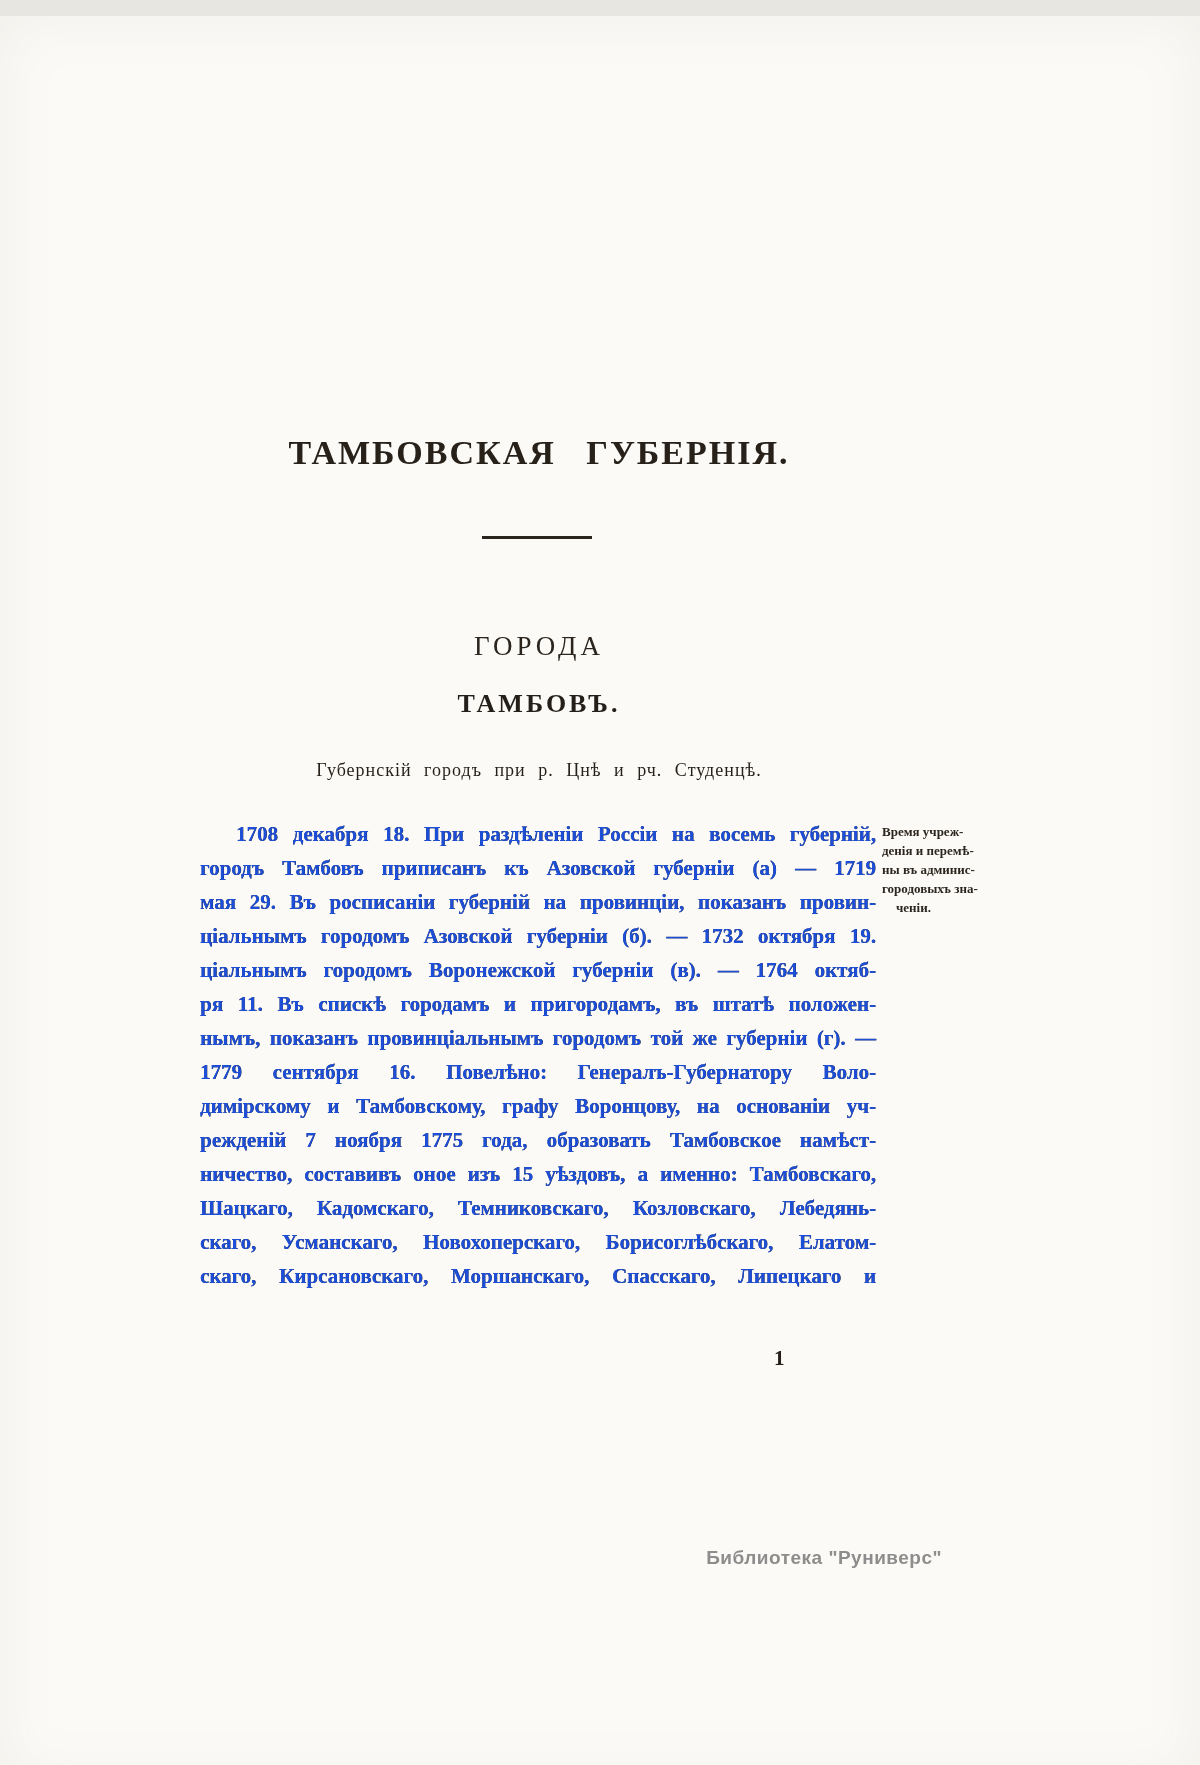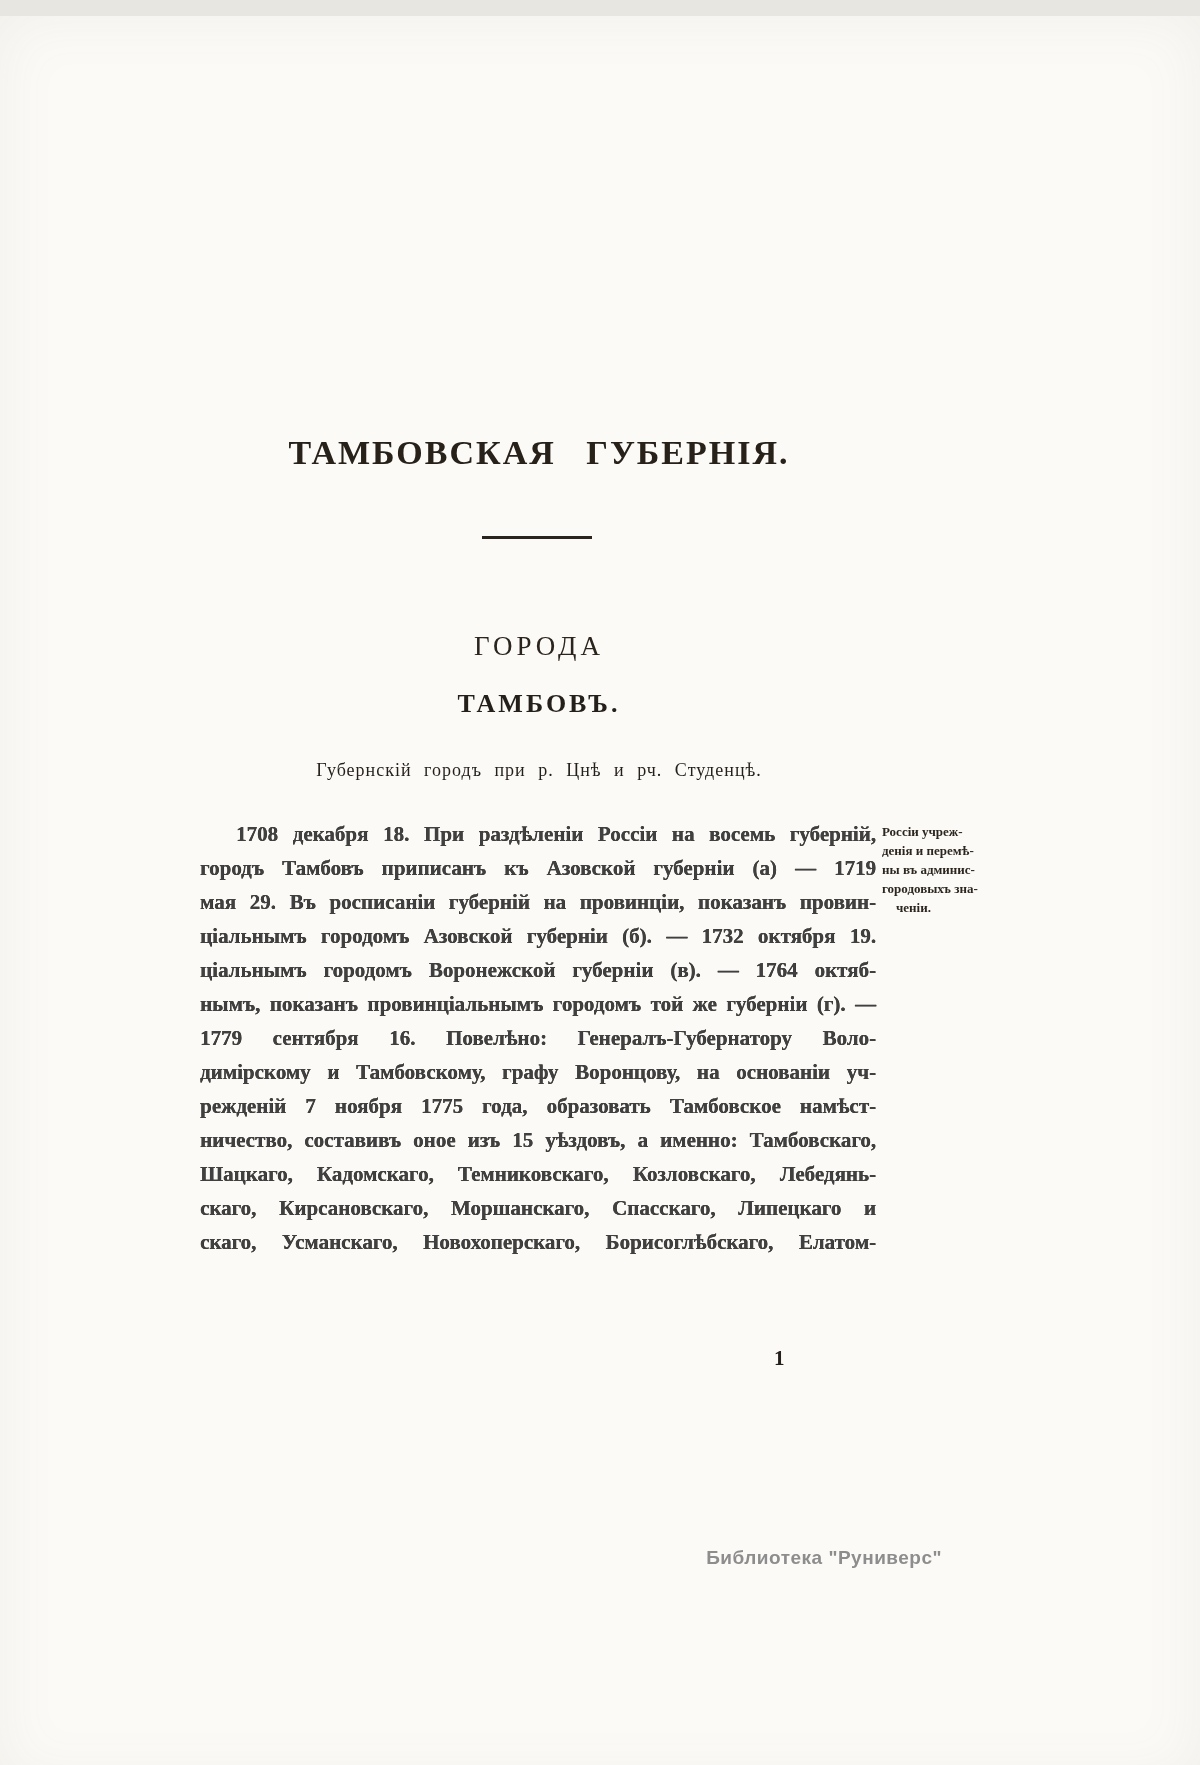--- a/index.html
+++ b/index.html
@@ -83,7 +83,7 @@
     font-size: 21px;
     font-weight: bold;
     line-height: 34px;
-    color: #404040;
+    color: #1d4ed8;
     text-shadow: 0.2px 0 0 #241f19;
   }
   .bl {

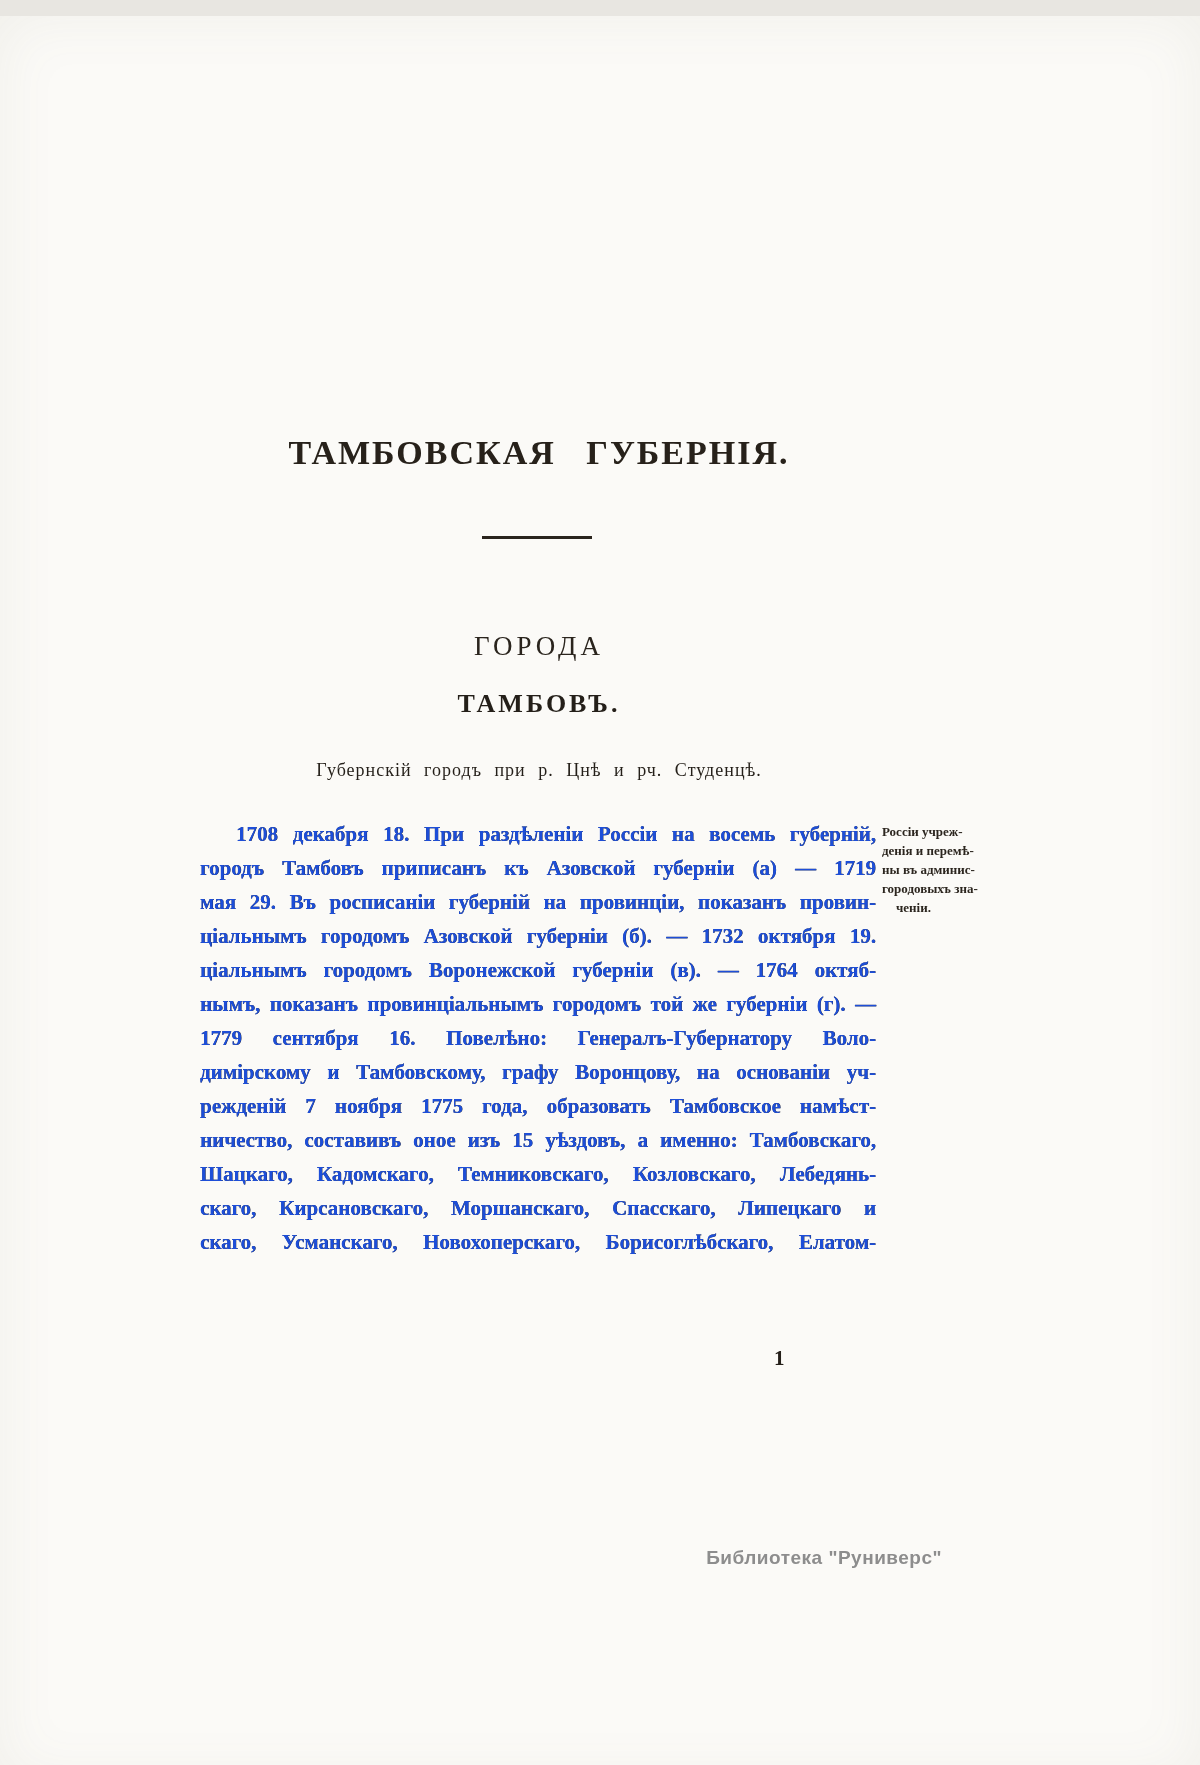--- a/index.html
+++ b/index.html
@@ -157,7 +157,7 @@
   </div>
 
   <aside class="margin-note">
-    <div>Россіи учреж-</div>
+    <div>Время учреж-</div>
     <div>денія и перемѣ-</div>
     <div>ны въ админис-</div>
     <div>городовыхъ зна-</div>

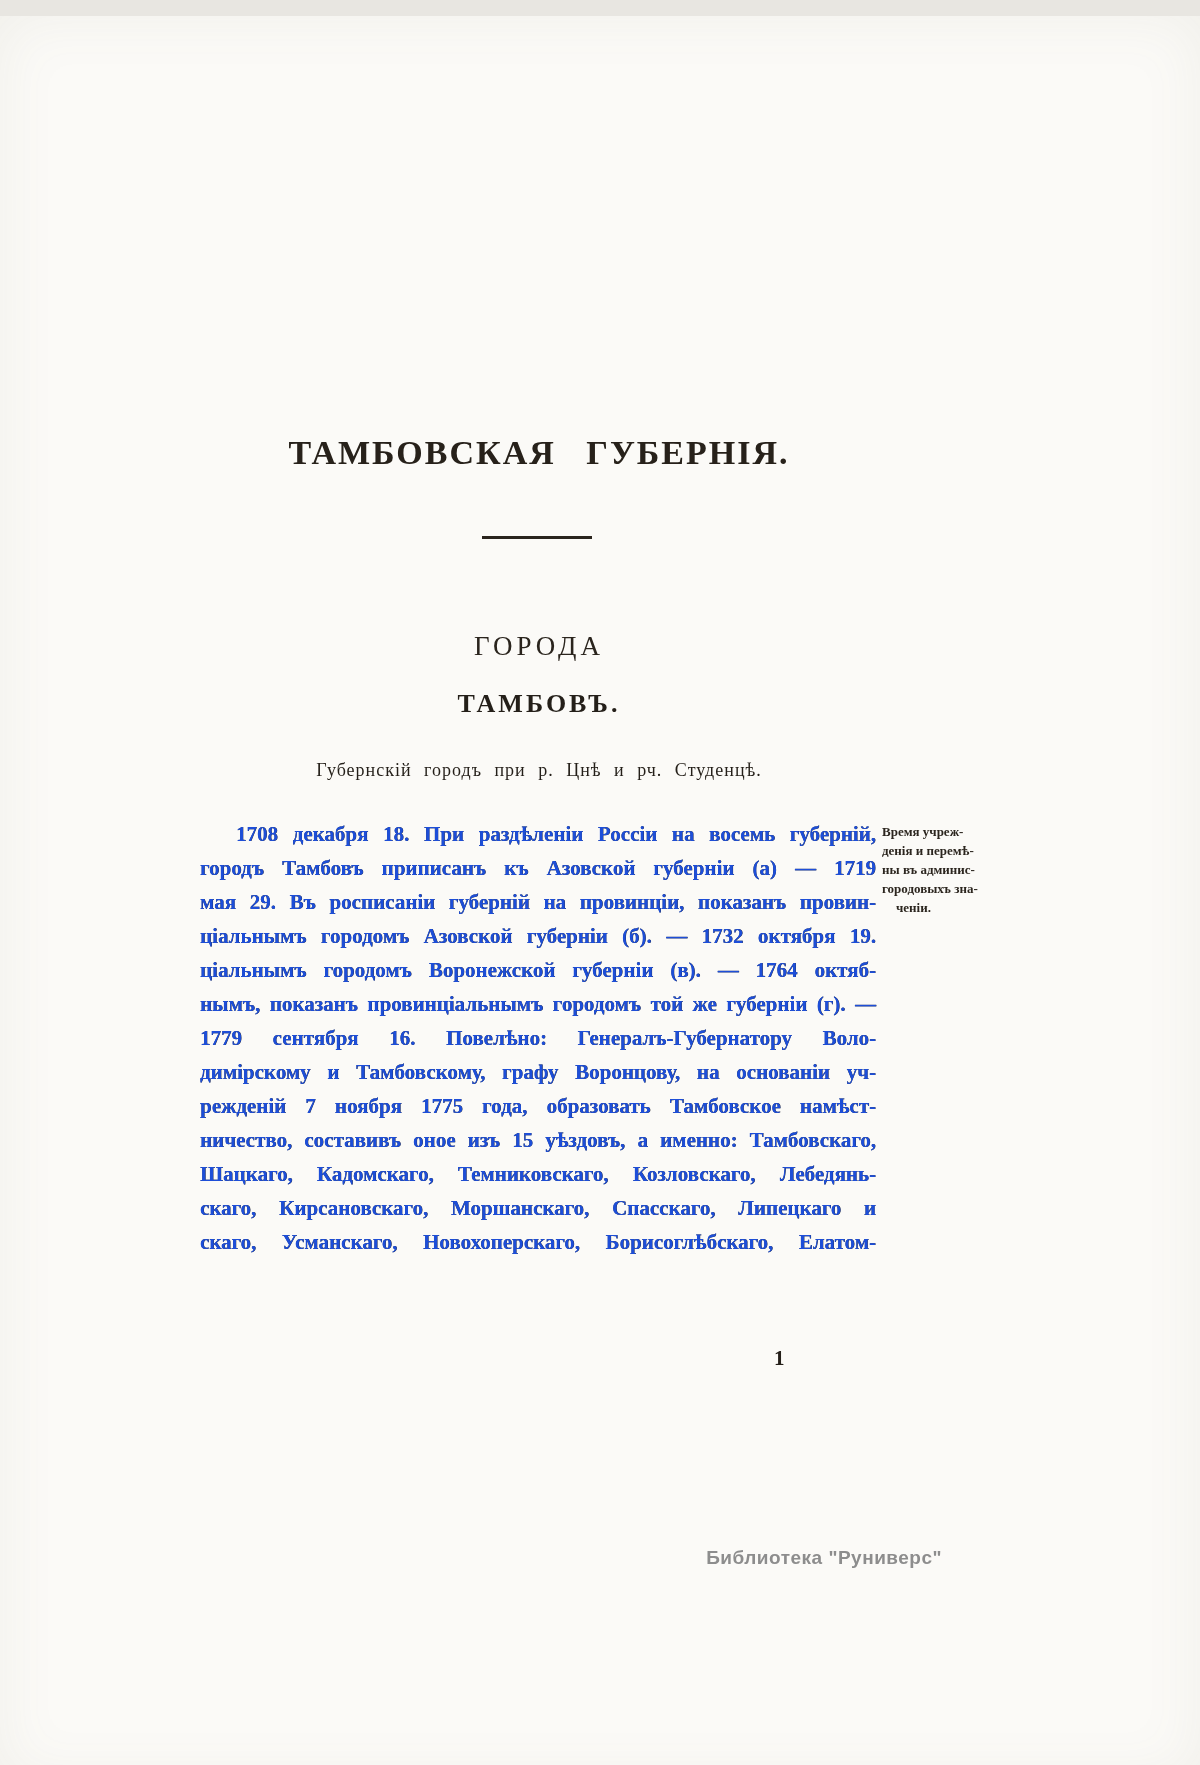--- a/index.html
+++ b/index.html
@@ -146,6 +146,7 @@
     <div class="bl">мая 29. Въ росписаніи губерній на провинціи, показанъ провин-</div>
     <div class="bl">ціальнымъ городомъ Азовской губерніи (б). — 1732 октября 19.</div>
     <div class="bl">ціальнымъ городомъ Воронежской губерніи (в). — 1764 октяб-</div>
+    <div class="bl">ря 11. Въ спискѣ городамъ и пригородамъ, въ штатѣ положен-</div>
     <div class="bl">нымъ, показанъ провинціальнымъ городомъ той же губерніи (г). —</div>
     <div class="bl">1779 сентября 16. Повелѣно: Генералъ-Губернатору Воло-</div>
     <div class="bl">димірскому и Тамбовскому, графу Воронцову, на основаніи уч-</div>

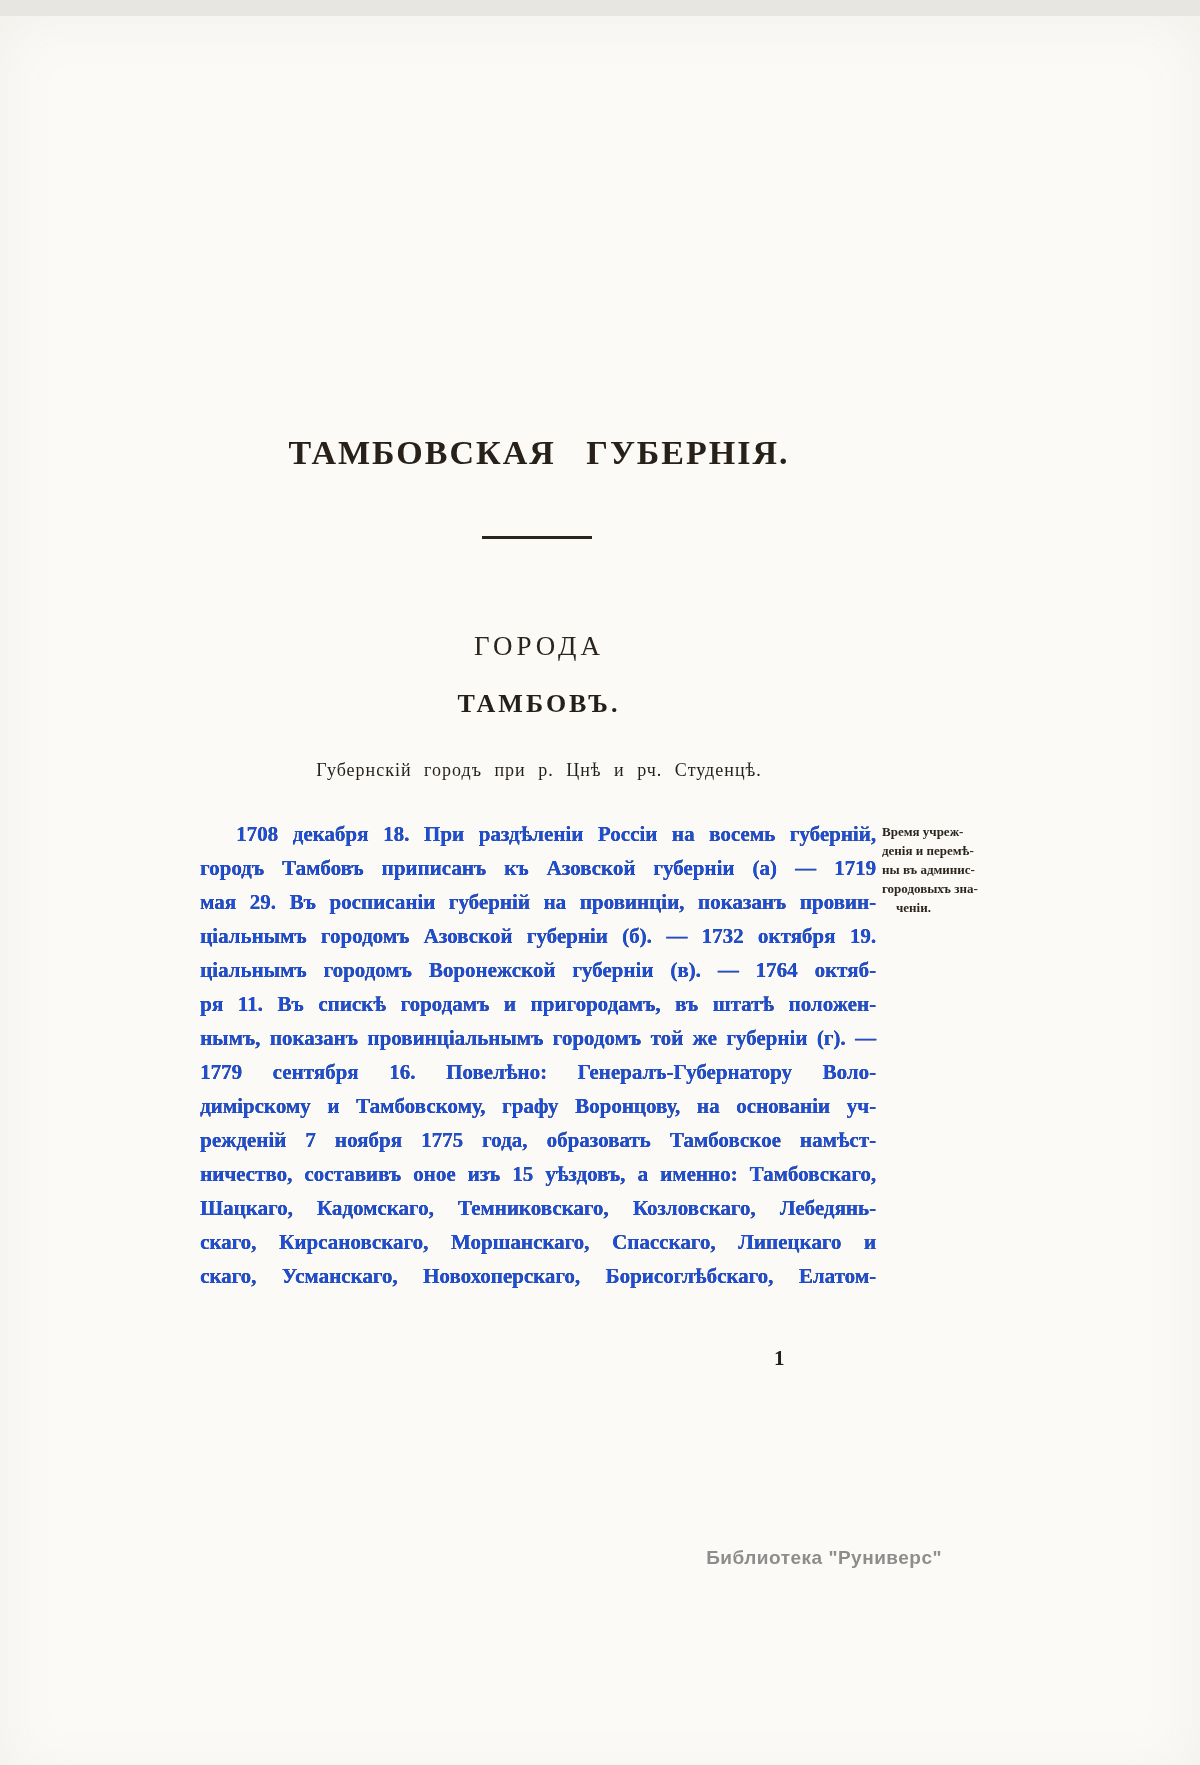--- a/index.html
+++ b/index.html
@@ -153,8 +153,8 @@
     <div class="bl">режденій 7 ноября 1775 года, образовать Тамбовское намѣст-</div>
     <div class="bl">ничество, составивъ оное изъ 15 уѣздовъ, а именно: Тамбовскаго,</div>
     <div class="bl">Шацкаго, Кадомскаго, Темниковскаго, Козловскаго, Лебедянь-</div>
+    <div class="bl">скаго, Усманскаго, Новохоперскаго, Борисоглѣбскаго, Елатом-</div>
     <div class="bl">скаго, Кирсановскаго, Моршанскаго, Спасскаго, Липецкаго и</div>
-    <div class="bl">скаго, Усманскаго, Новохоперскаго, Борисоглѣбскаго, Елатом-</div>
   </div>
 
   <aside class="margin-note">

